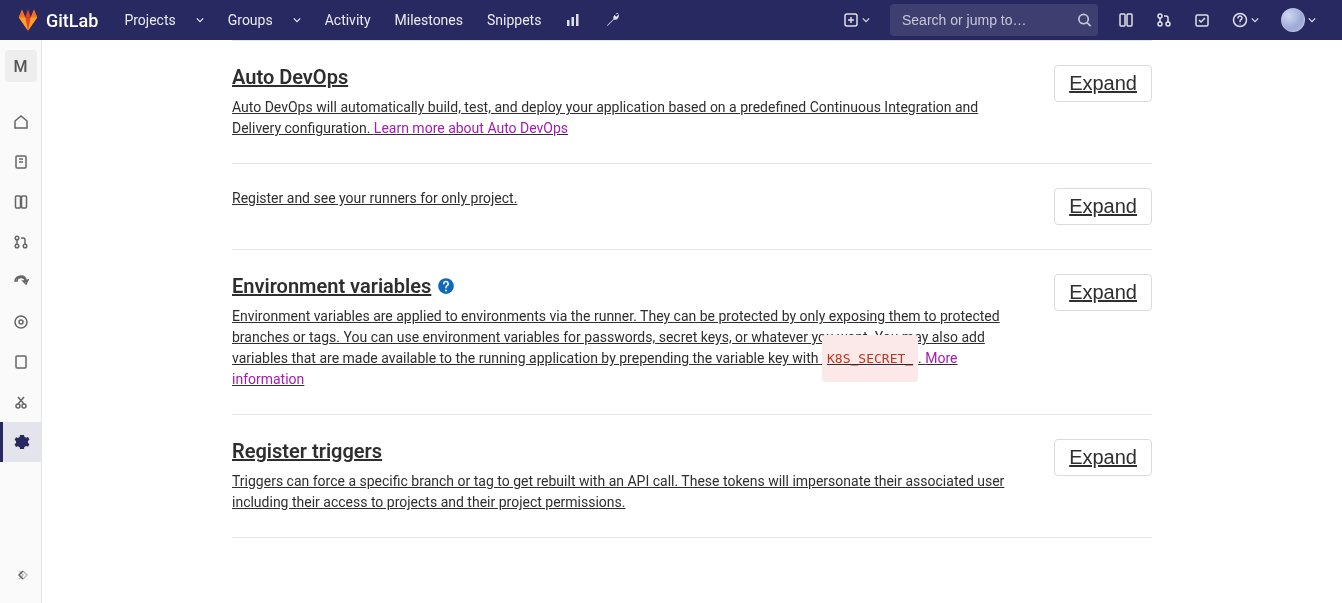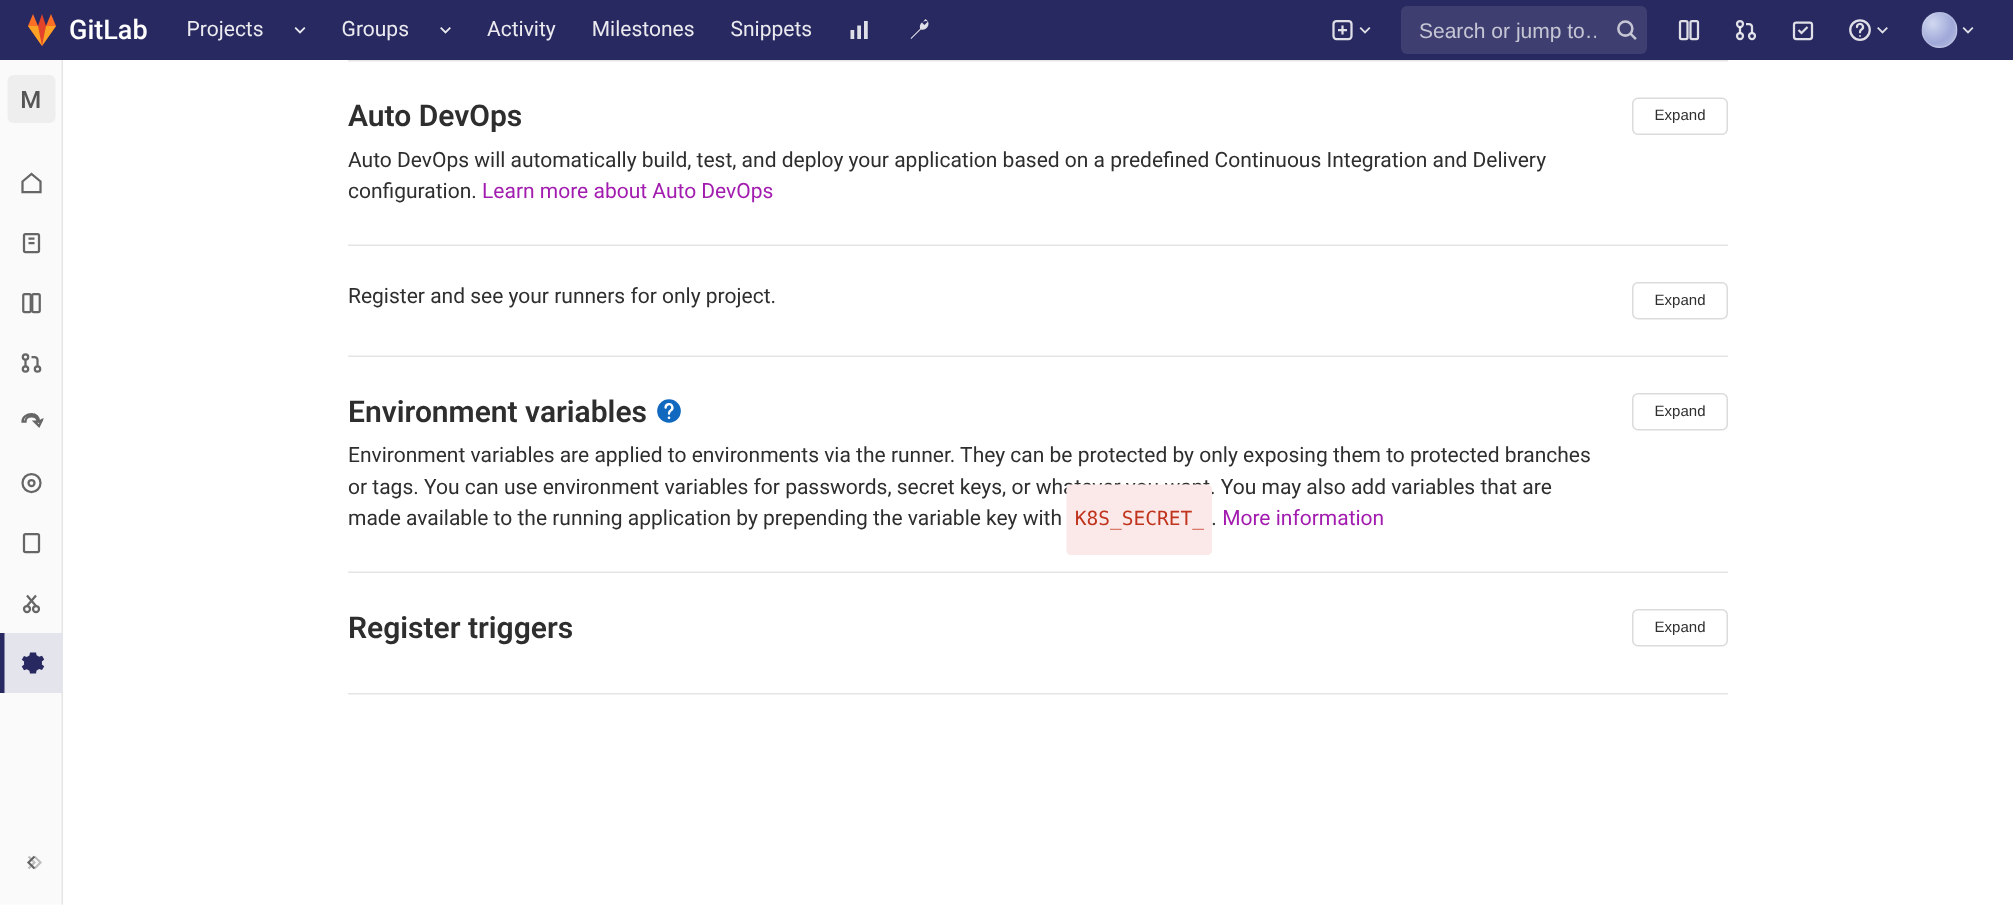--- a/index.html
+++ b/index.html
@@ -34,7 +34,7 @@
   border: none;
   border-radius: 4px;
   height: 32px;
-  width: 164px;
+  width: 208px;
   padding: 0 34px 0 12px;
   color: #fff;
   font-size: 14px;

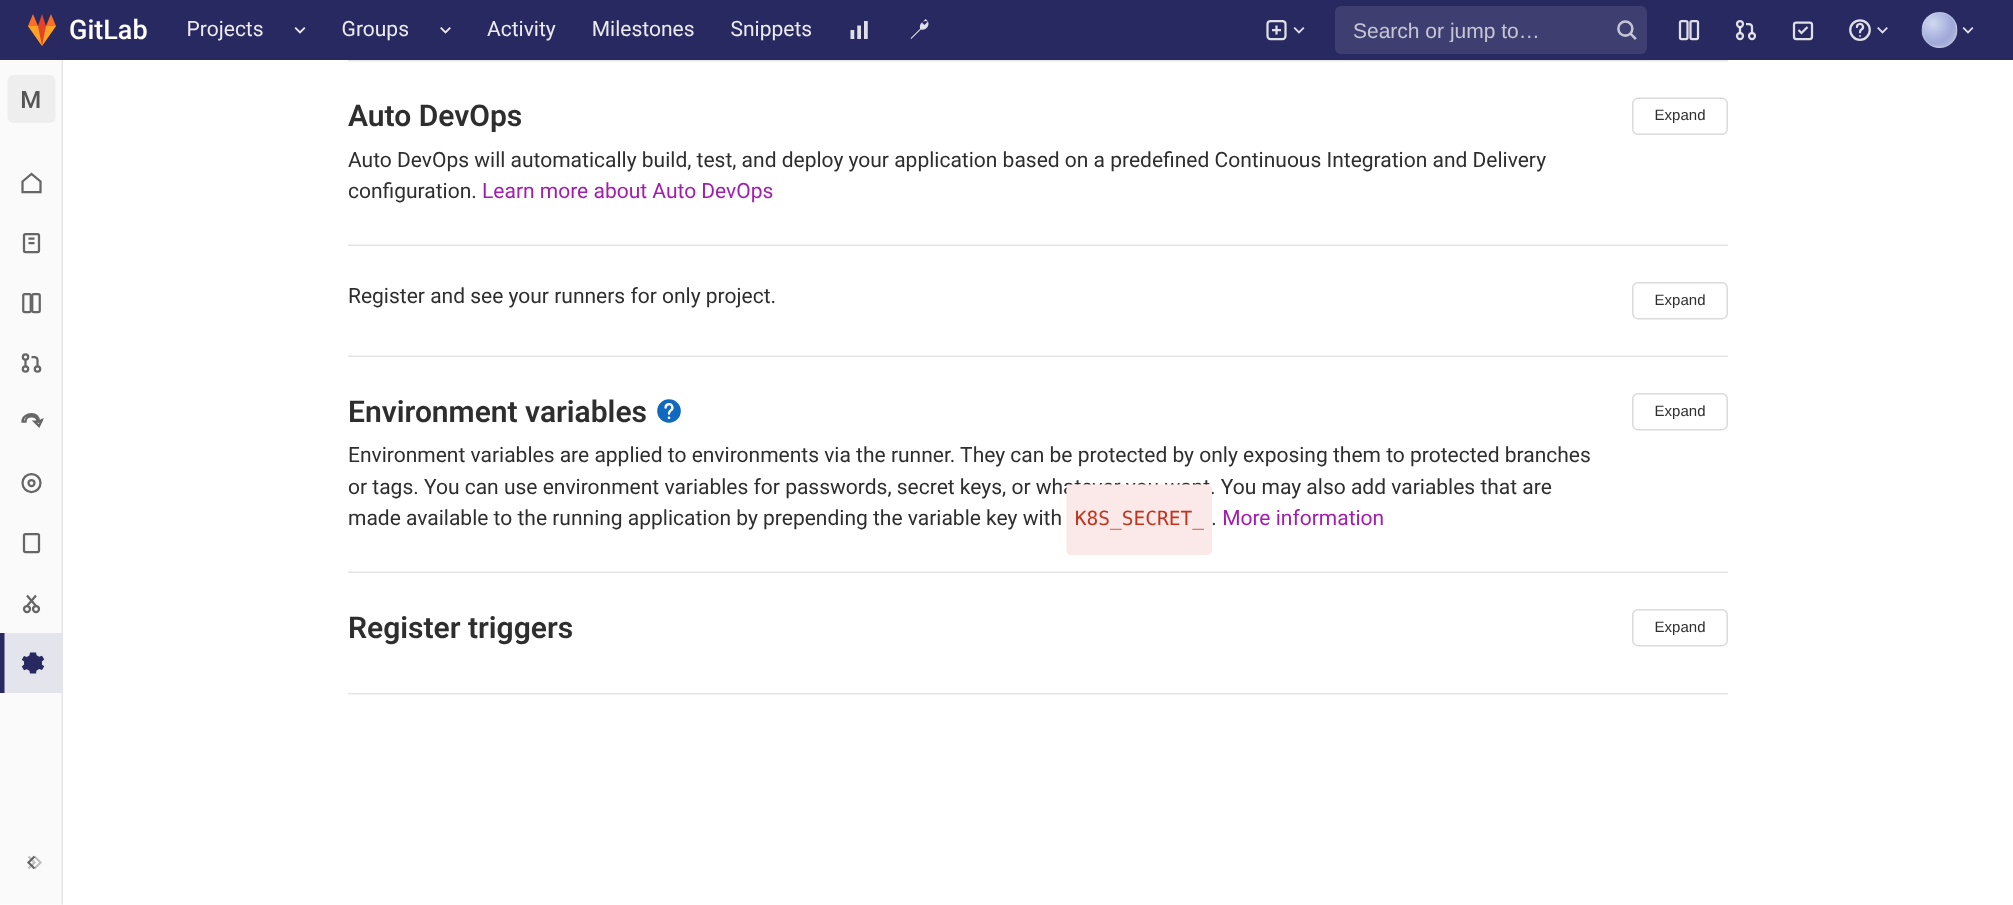--- a/index.html
+++ b/index.html
@@ -75,6 +75,7 @@
   margin-left: 42px;
   margin-top: 40px;
   padding: 0 0 40px 0;
+  text-decoration: underline;
 }
 .settings-container {
   max-width: 960px;

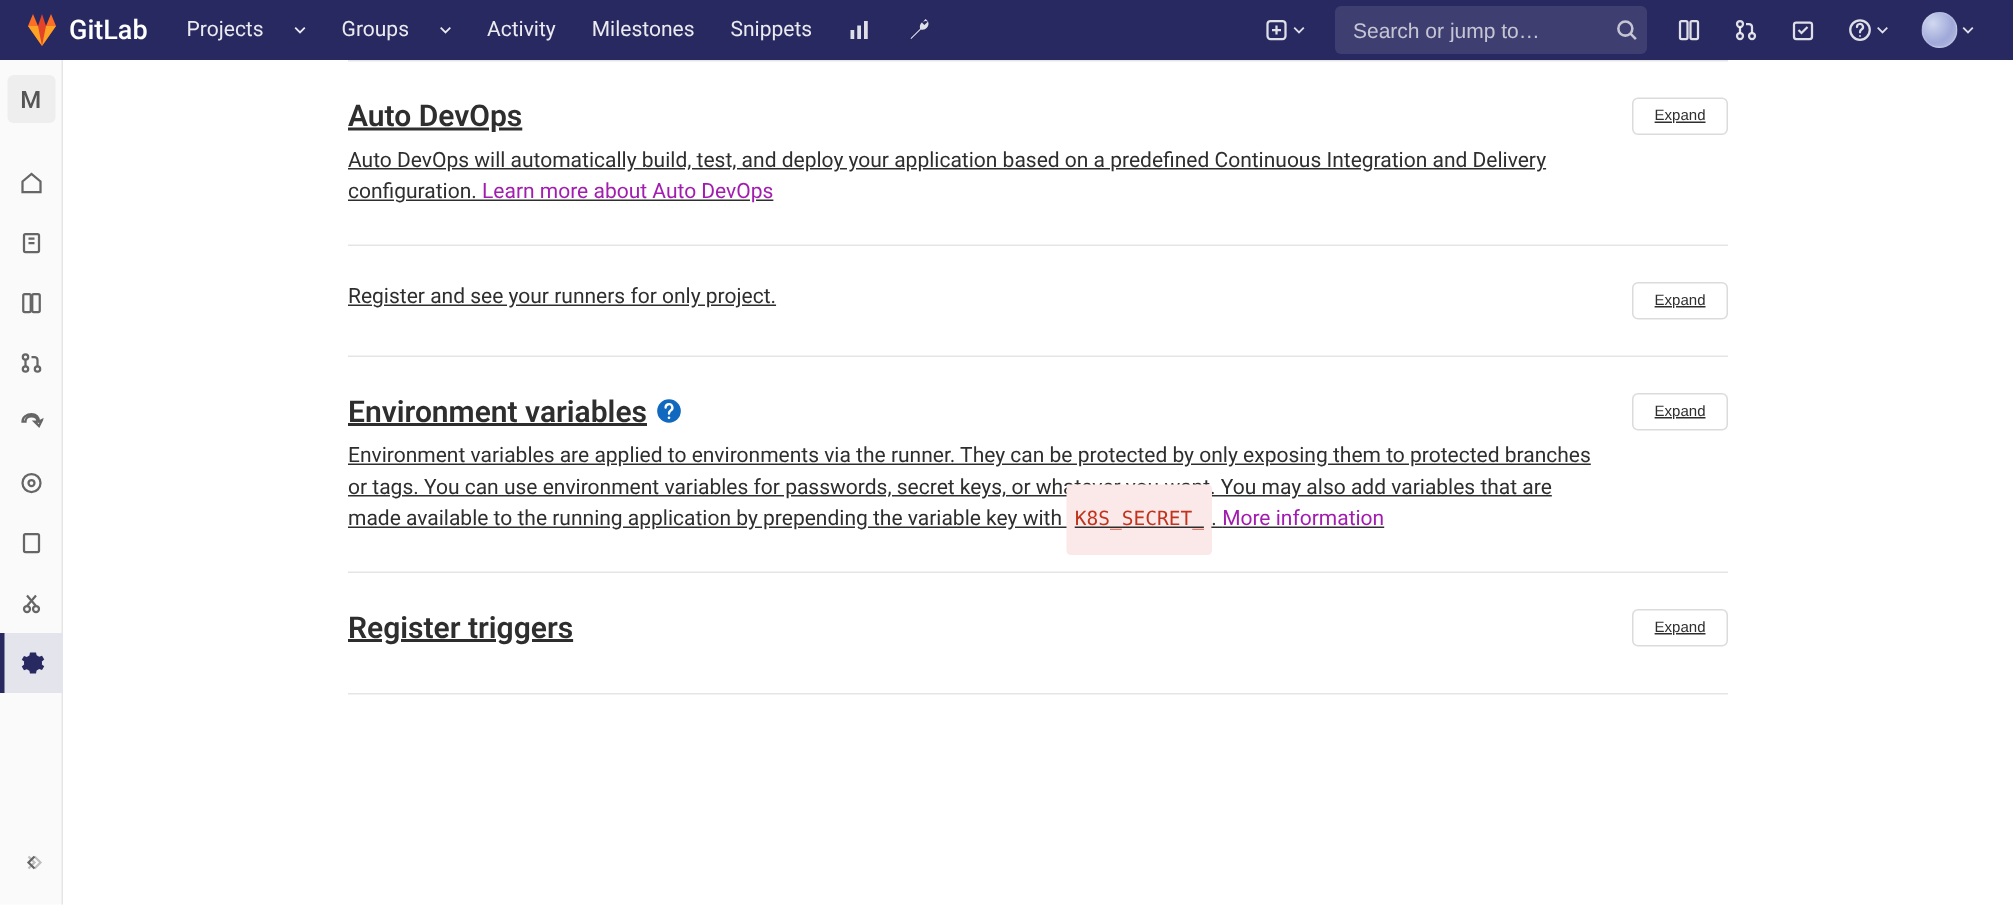--- a/index.html
+++ b/index.html
@@ -114,7 +114,7 @@
   border: 1px solid #dbdbdb;
   border-radius: 4px;
   padding: 6px 14px;
-  font-size: 10px;
+  font-size: 20px;
   color: #2e2e2e;
   cursor: pointer;
   flex-shrink: 0;

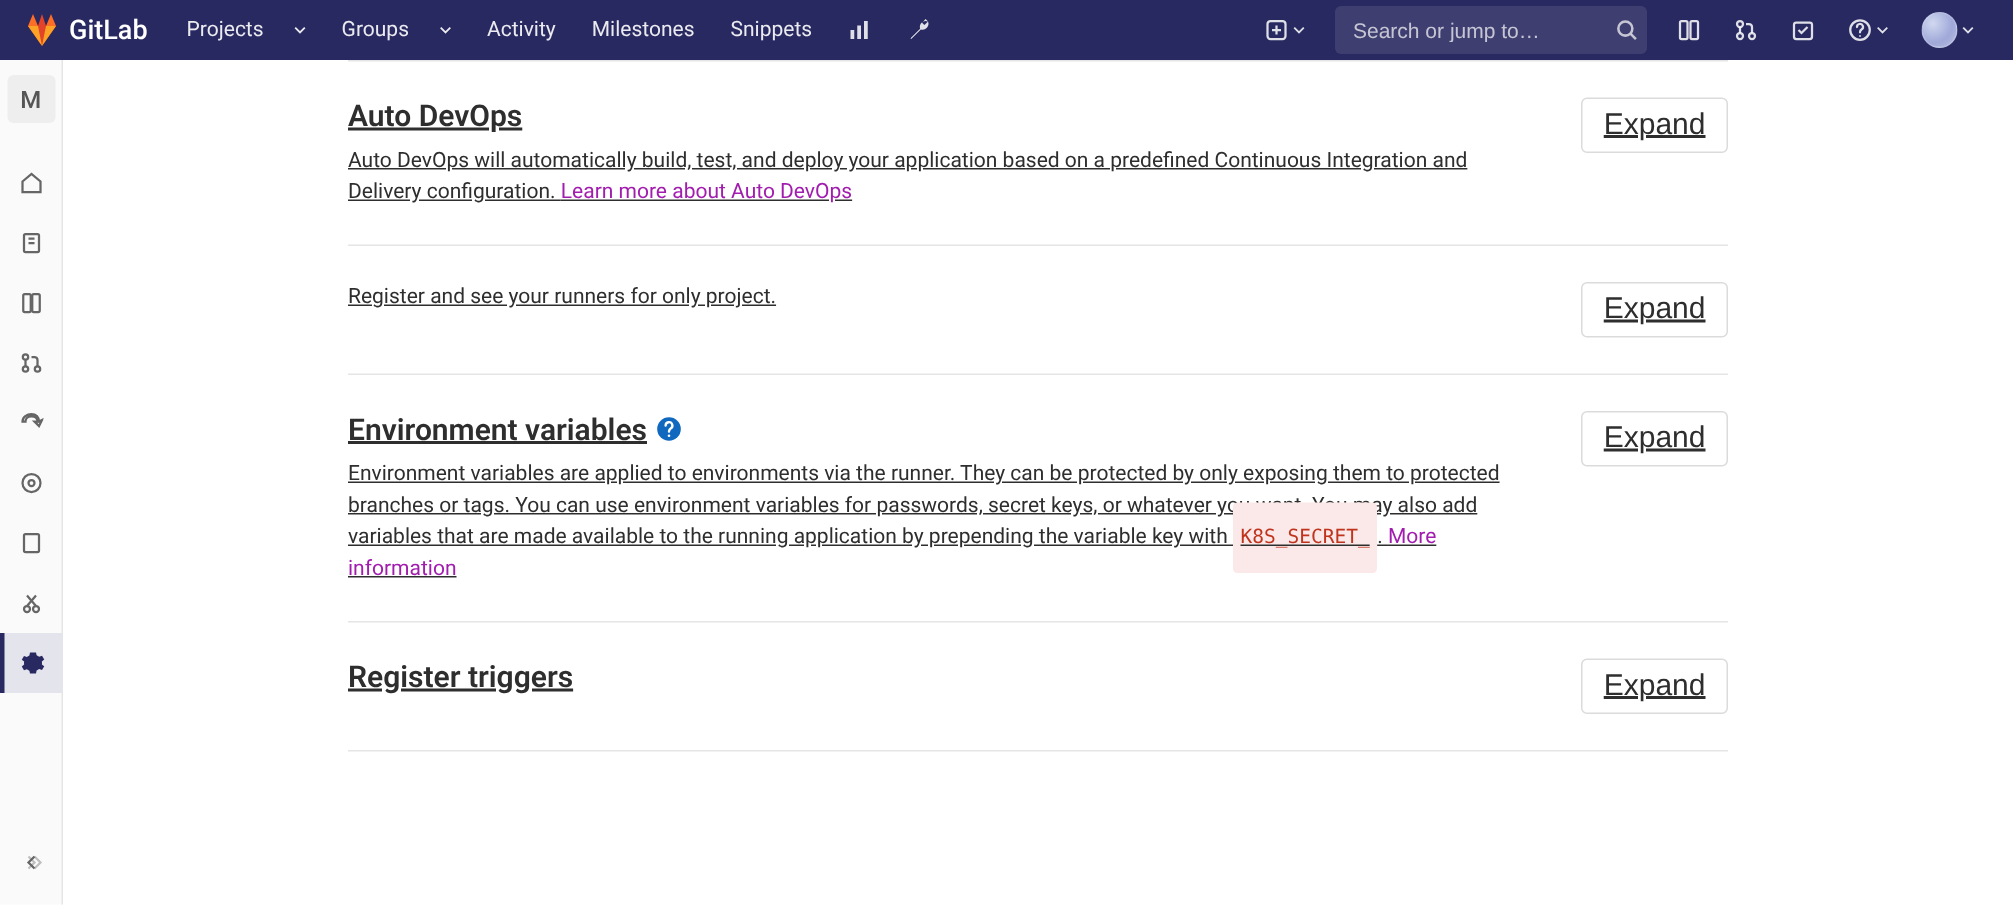--- a/index.html
+++ b/index.html
@@ -351,6 +351,7 @@
     <div class="settings-section">
       <div class="section-body">
         <h2 class="section-title">Register triggers</h2>
+        <p class="section-desc">Triggers can force a specific branch or tag to get rebuilt with an API call. These tokens will impersonate their associated user including their access to projects and their project permissions.</p>
       </div>
       <button class="expand-btn">Expand</button>
     </div>

